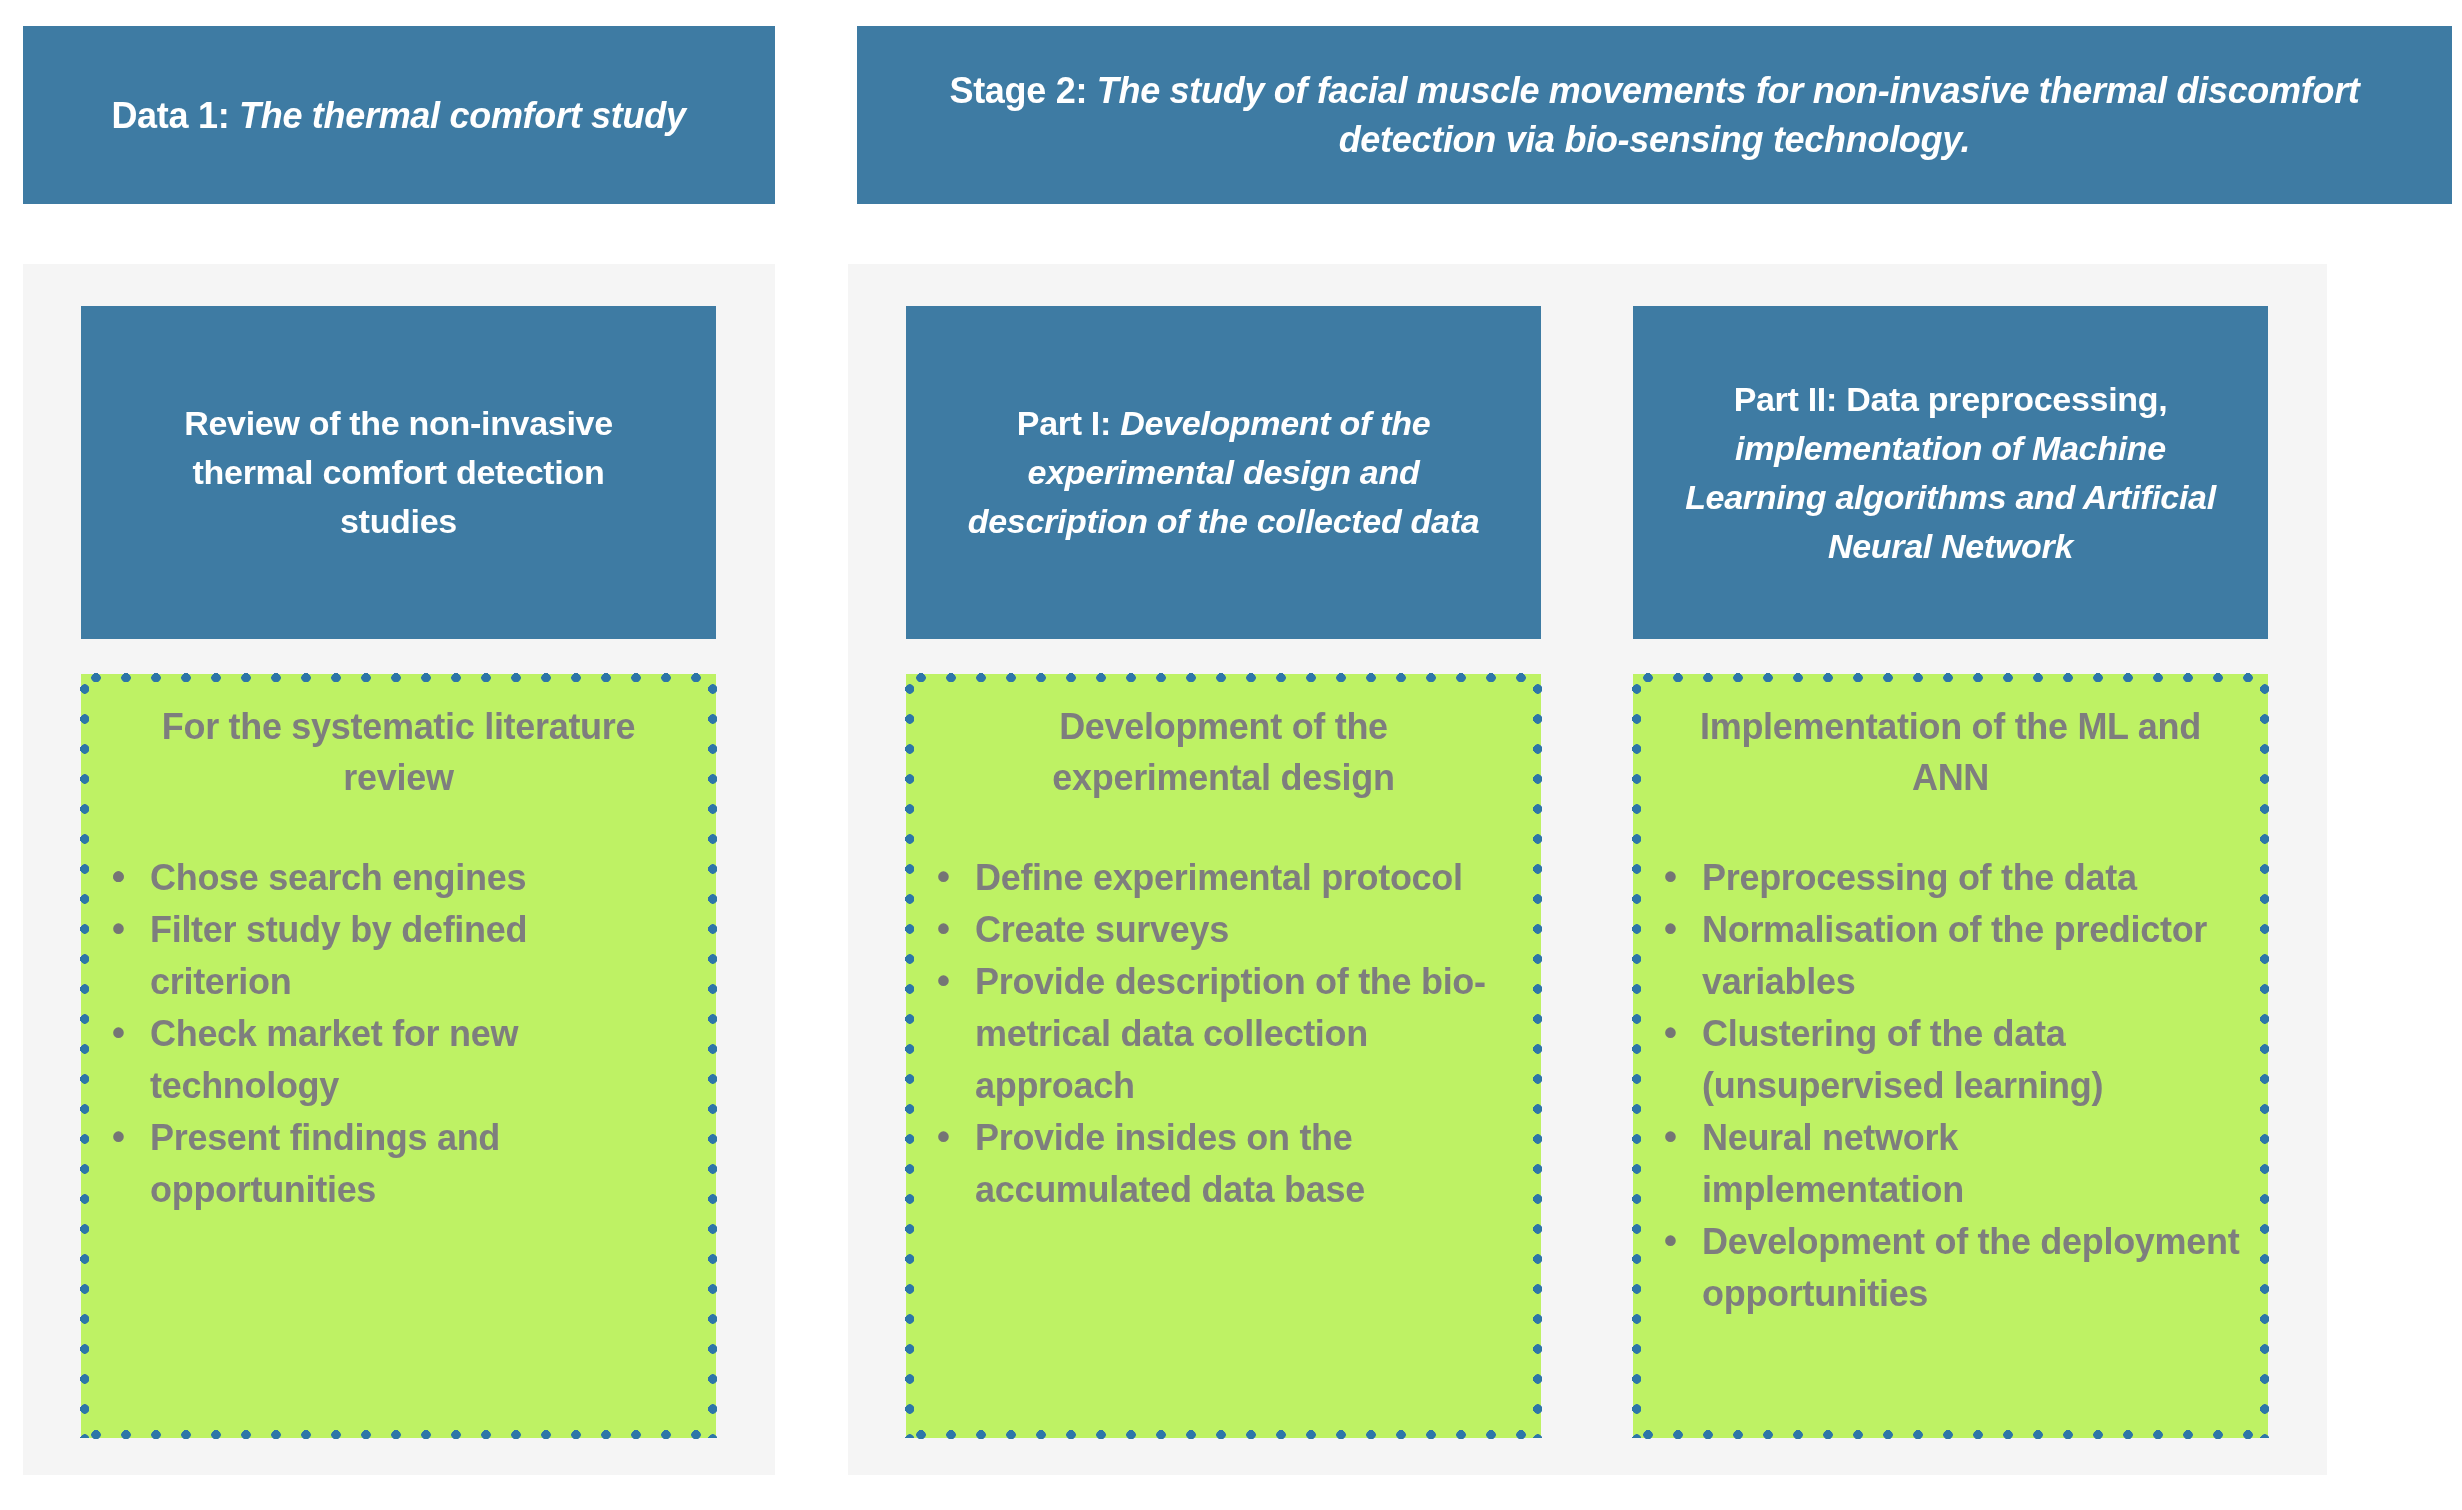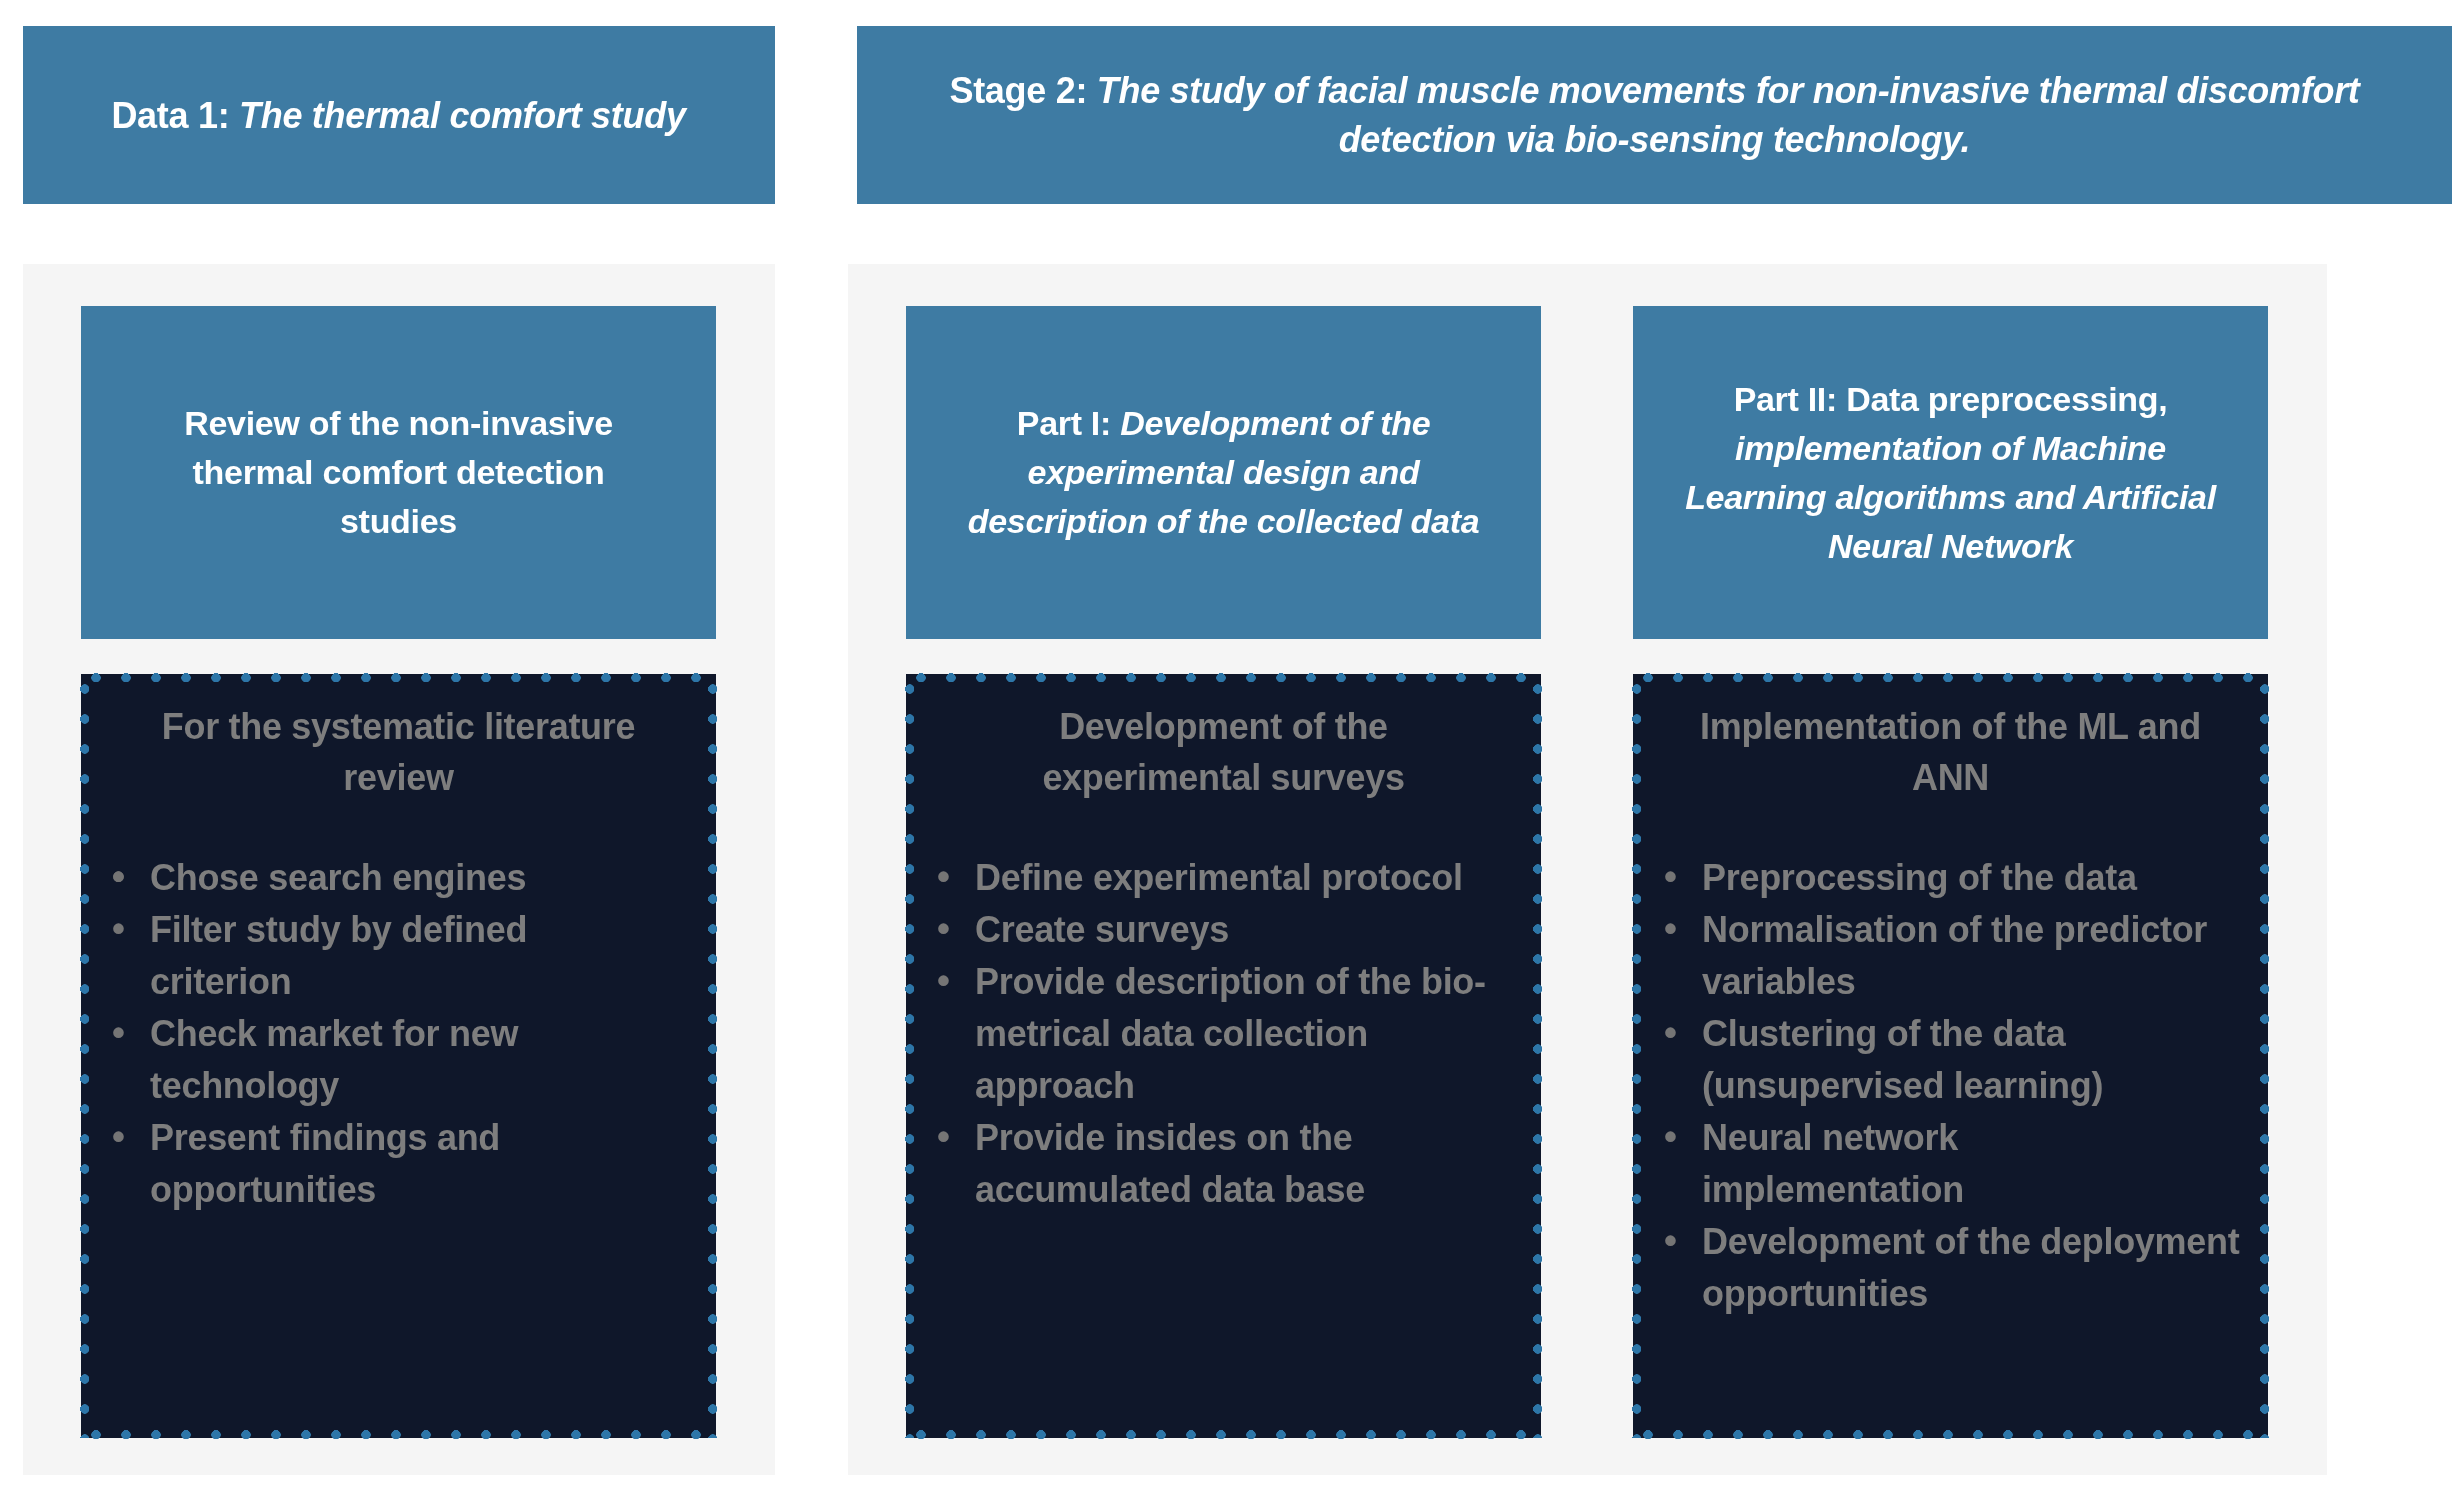--- a/index.html
+++ b/index.html
@@ -61,7 +61,7 @@
     position: absolute;
     left: 58px; top: 410px;
     width: 635px; height: 764px;
-    background: #0f172a;
+    background: #bef264;
   }
   .dot-edge { position: absolute; pointer-events: none; }
   .dot-h {

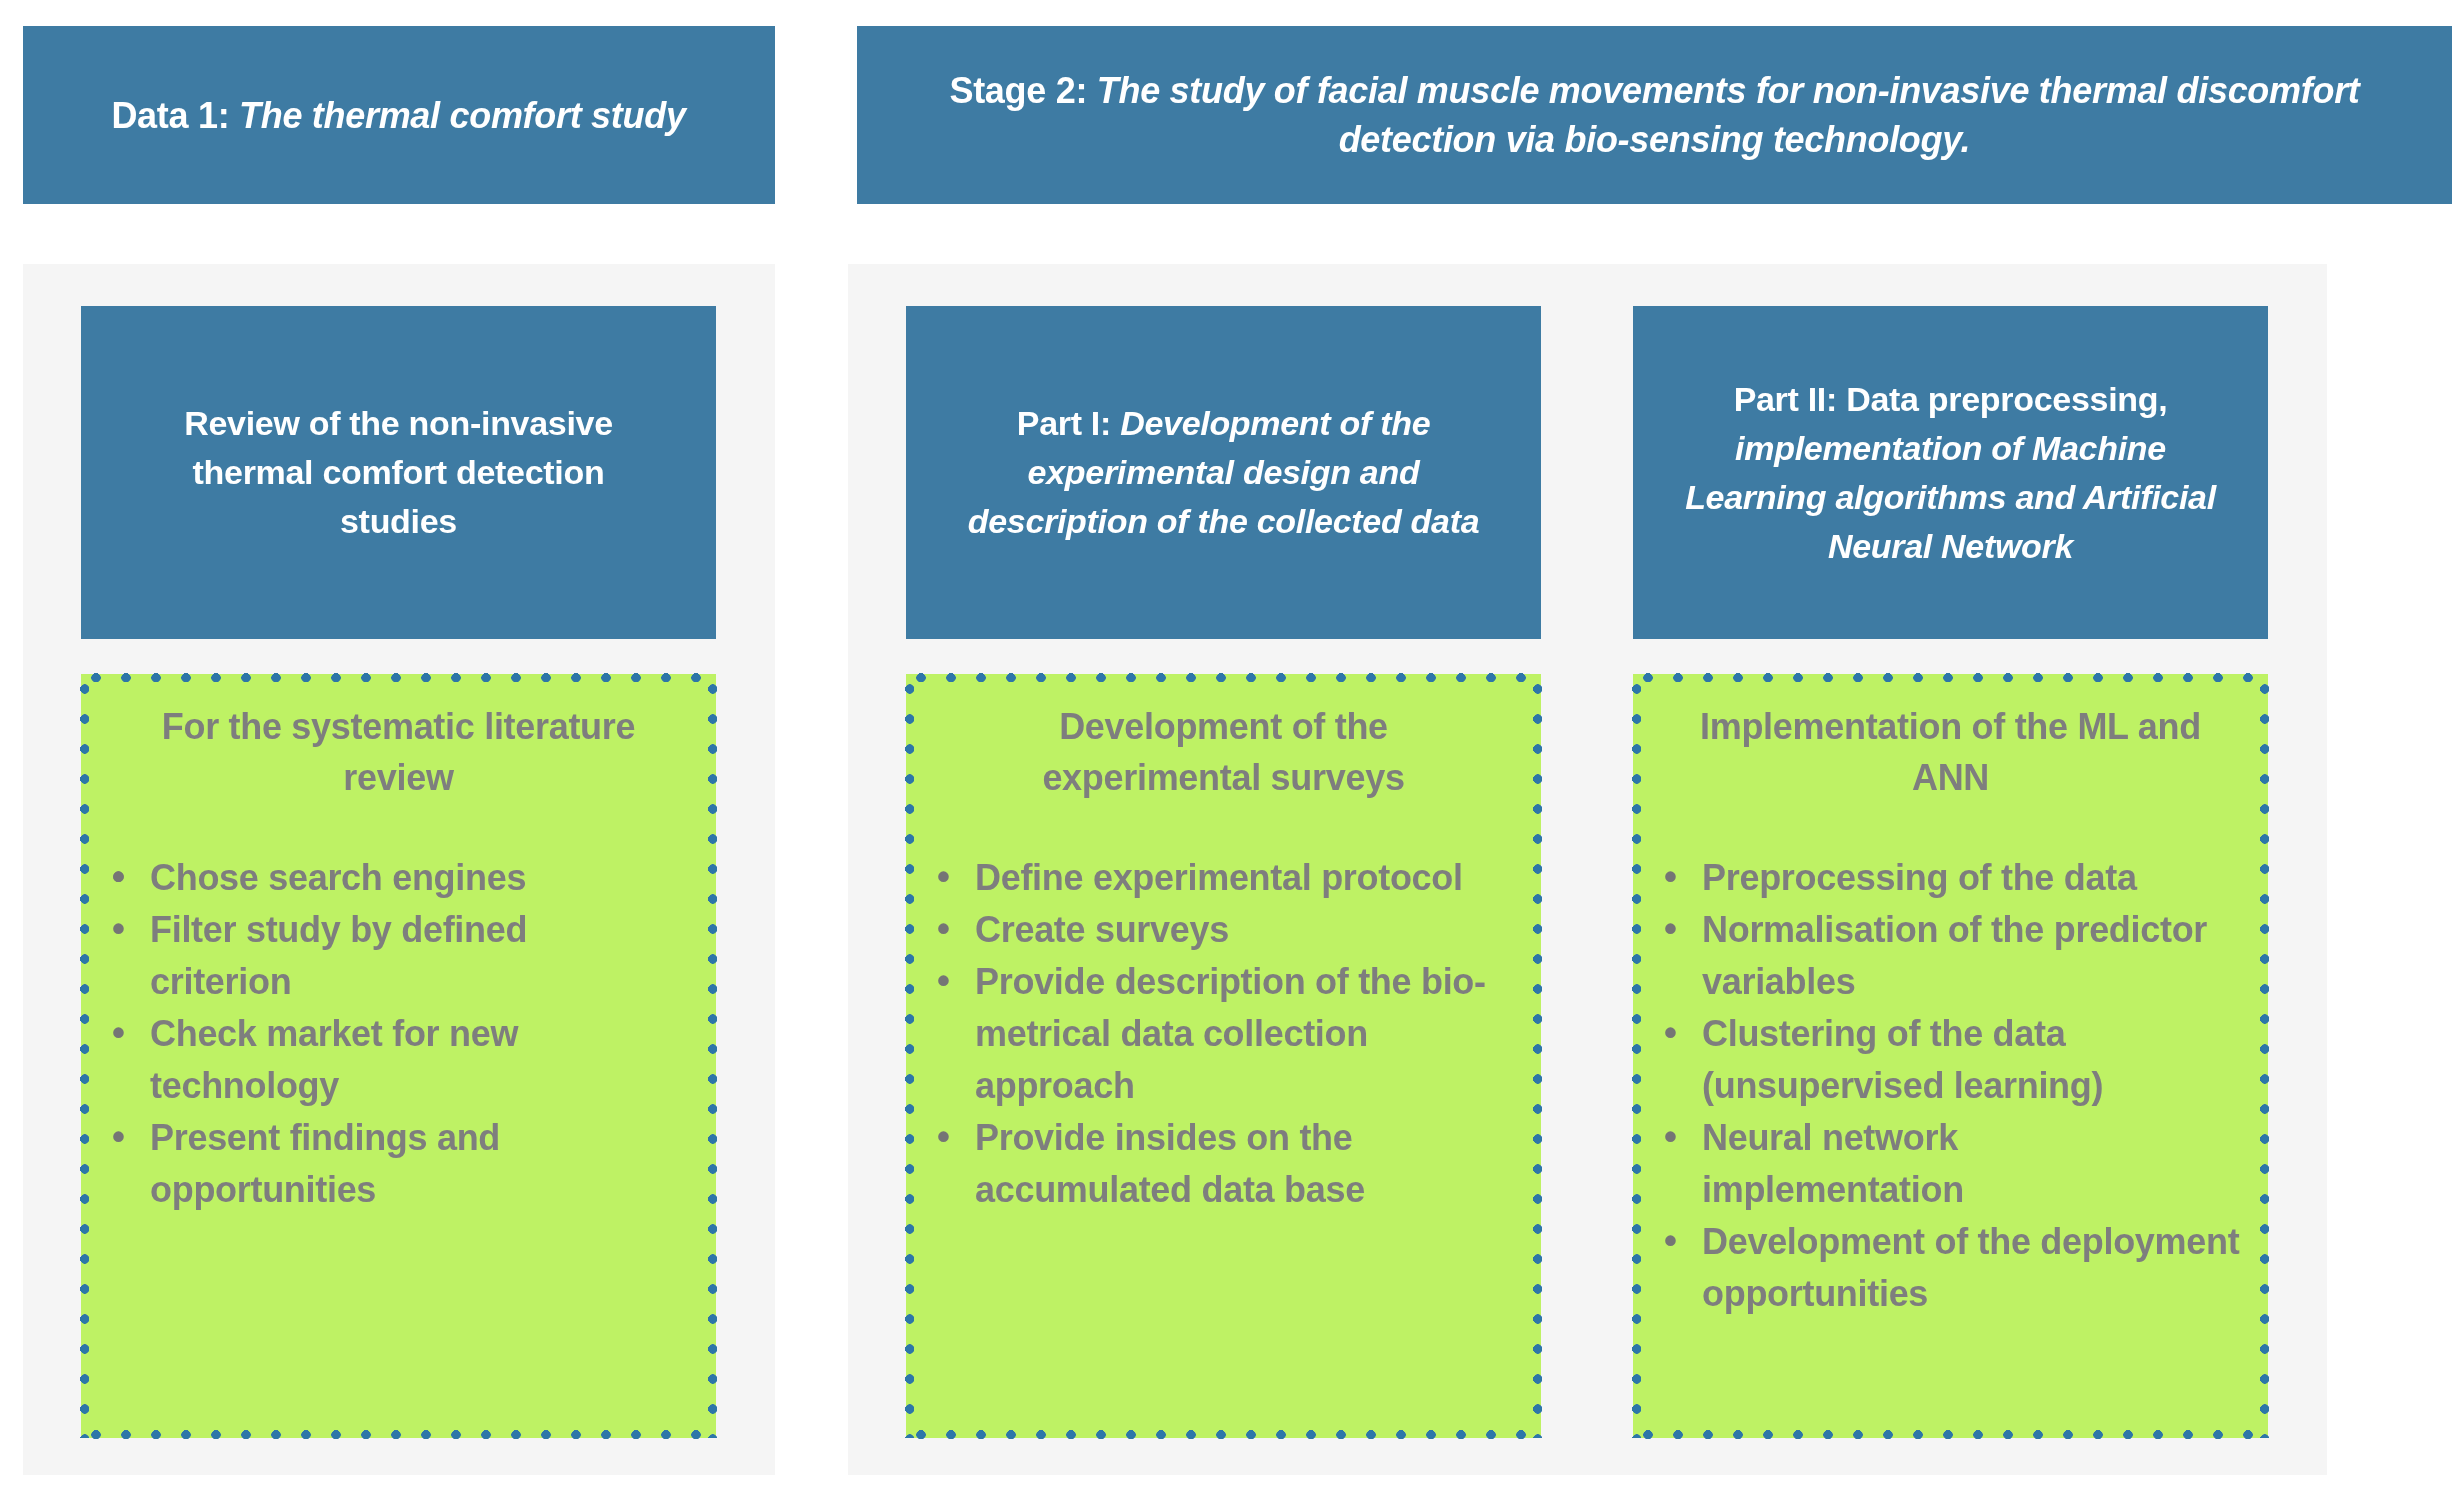--- a/index.html
+++ b/index.html
@@ -160,7 +160,7 @@
       <span class="dot-edge dot-v dot-left"></span>
       <span class="dot-edge dot-v dot-right"></span>
       <div class="dotted-title" data-bind="columns.1.dotted_title">Development of the
-experimental surveys</div>
+experimental design</div>
       <ul class="bullets">
         <li><span class="marker">•</span><span data-bind="columns.1.bullets.0">Define experimental protocol</span></li>
         <li><span class="marker">•</span><span data-bind="columns.1.bullets.1">Create surveys</span></li>

